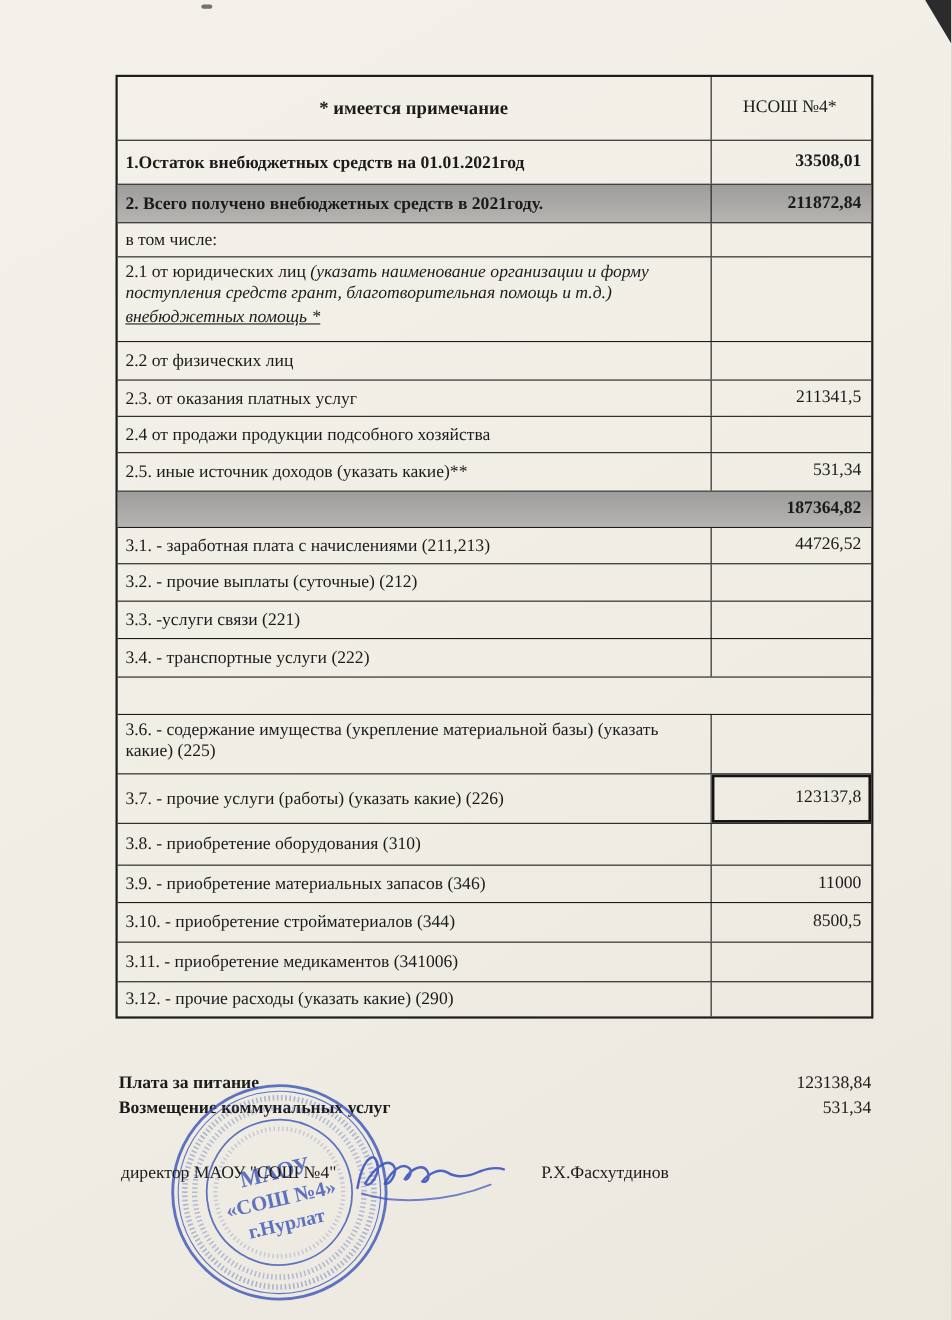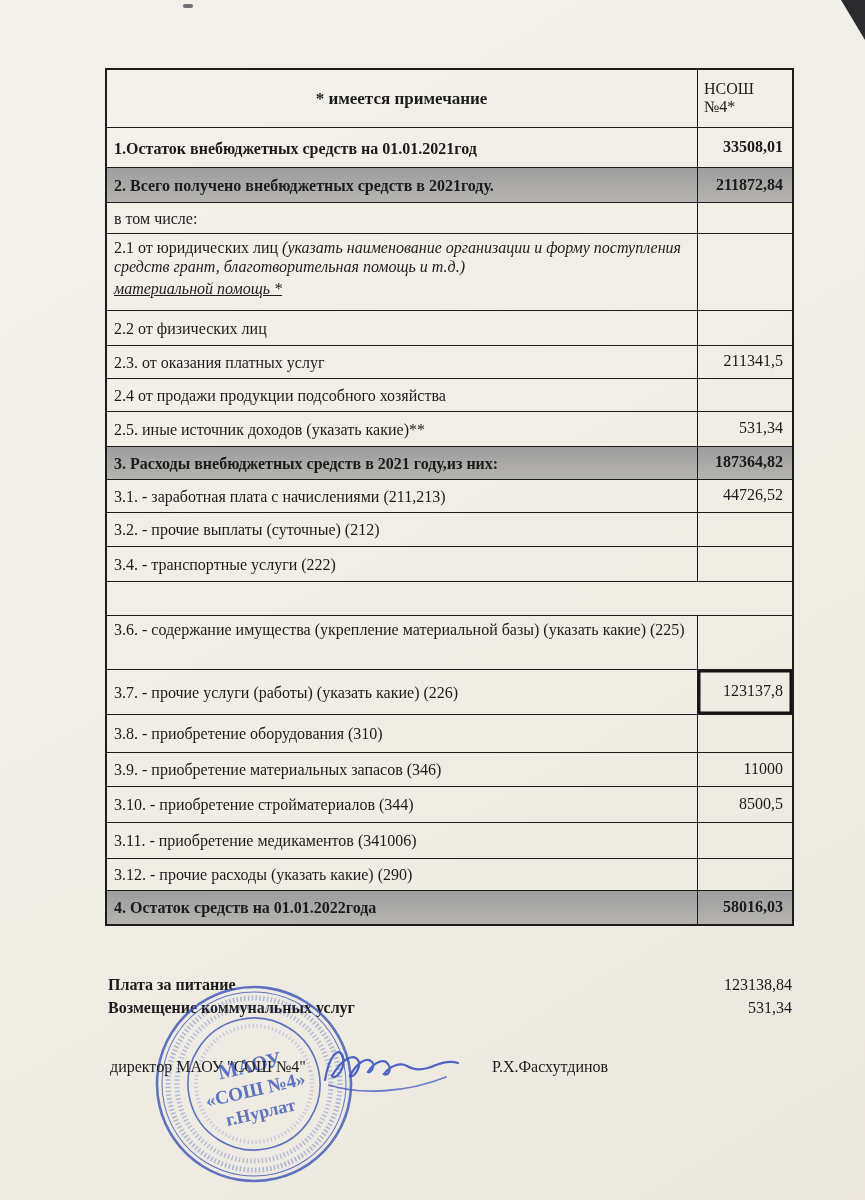--- a/index.html
+++ b/index.html
@@ -33,7 +33,7 @@
   .trow { display:flex; border-top:1px solid #1c1c1c; align-items:stretch; }
   .trow:first-child { border-top:none; }
   .cell-label {
-    width:591px; padding:6px 8px 4px 7px;
+    width:540px; padding:6px 8px 4px 7px;
     display:flex; align-items:center;
     font-size:16px; line-height:1.22;
     border-right:1px solid #1c1c1c;

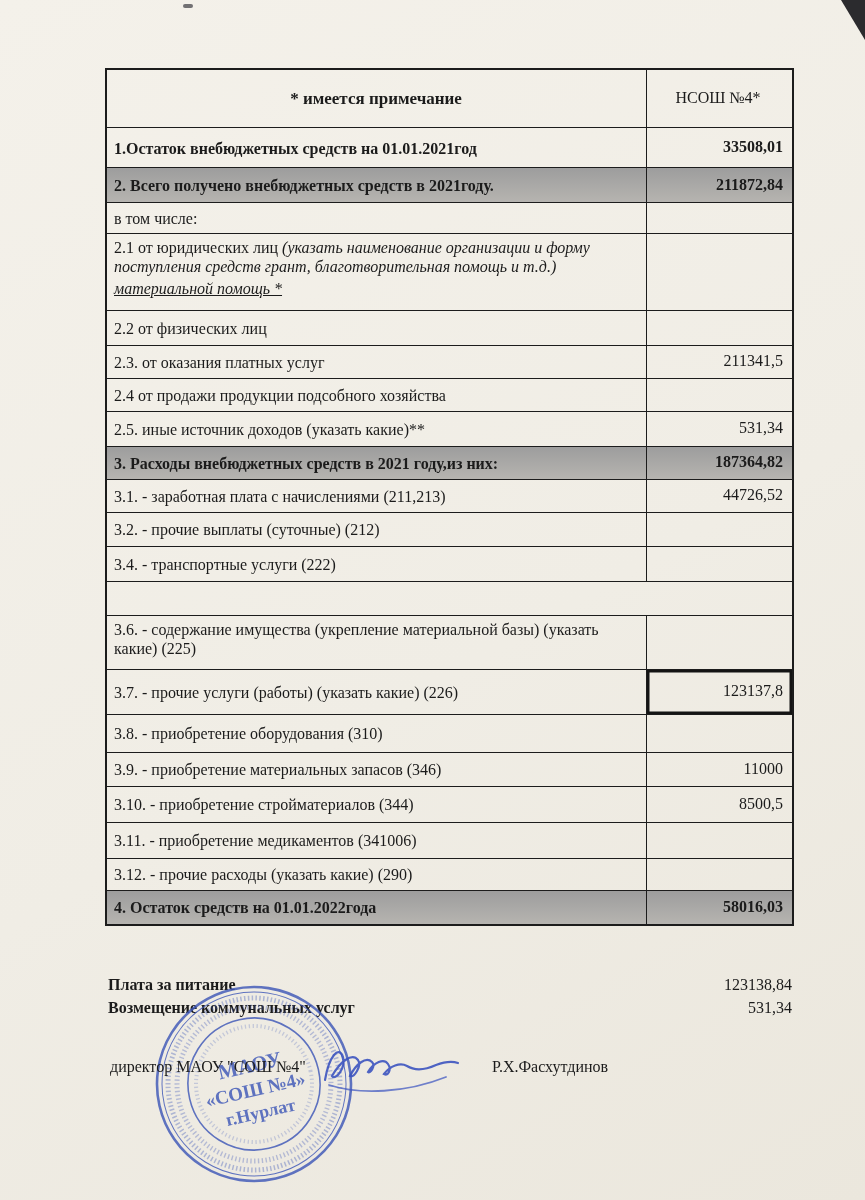--- a/index.html
+++ b/index.html
@@ -109,7 +109,7 @@
       <div class="cell-label">
         <div>
           <span>2.1 от юридических лиц </span><span class="lbl-italic">(указать наименование организации и форму поступления средств грант, благотворительная помощь и т.д.)</span>
-          <span class="lbl-underline">материальной помощь *</span>
+          <span class="lbl-underline">внебюджетных помощь *</span>
         </div>
       </div>
       <div class="cell-value"></div>

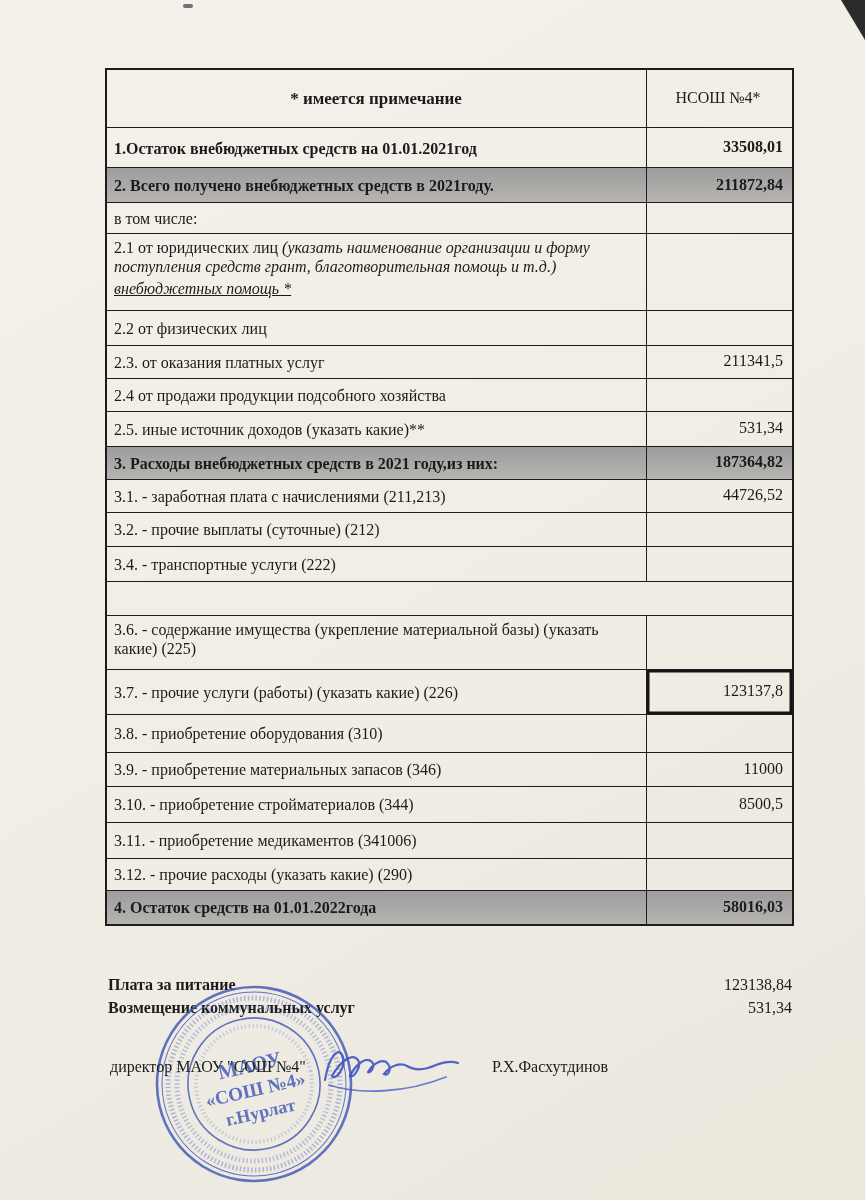--- a/index.html
+++ b/index.html
@@ -144,9 +144,6 @@
     </div>
 
     <div class="trow shaded bold-value" style="min-height:33px">
-      <div class="cell-label">
-          <span>3. Расходы внебюджетных средств в 2021 году,из них:</span>
-        </div>
       <div class="cell-value">187364,82</div>
     </div>
 

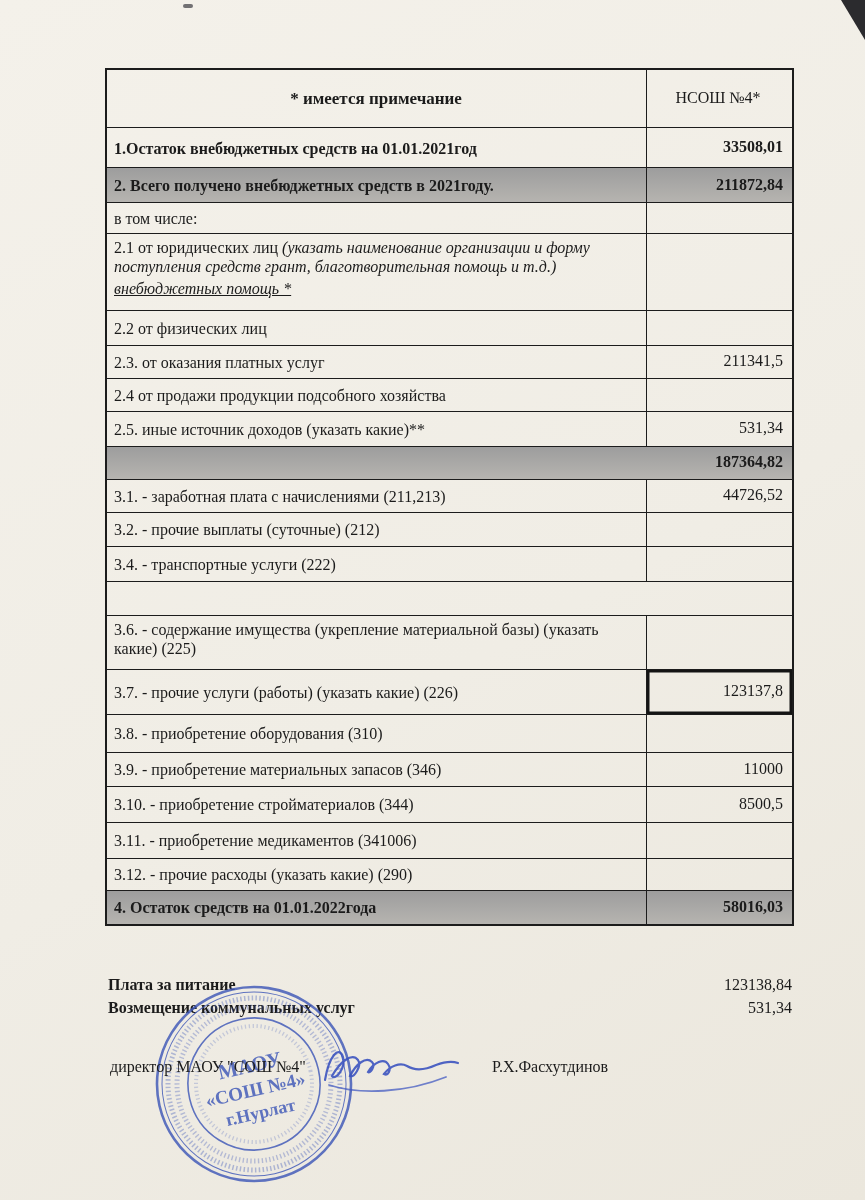--- a/index.html
+++ b/index.html
@@ -161,6 +161,12 @@
       <div class="cell-value"></div>
     </div>
 
+    <div class="trow" style="min-height:34px">
+      <div class="cell-label">
+          <span>3.3. -услуги связи (221)</span>
+        </div>
+      <div class="cell-value"></div>
+    </div>
 
     <div class="trow" style="min-height:35px">
       <div class="cell-label">

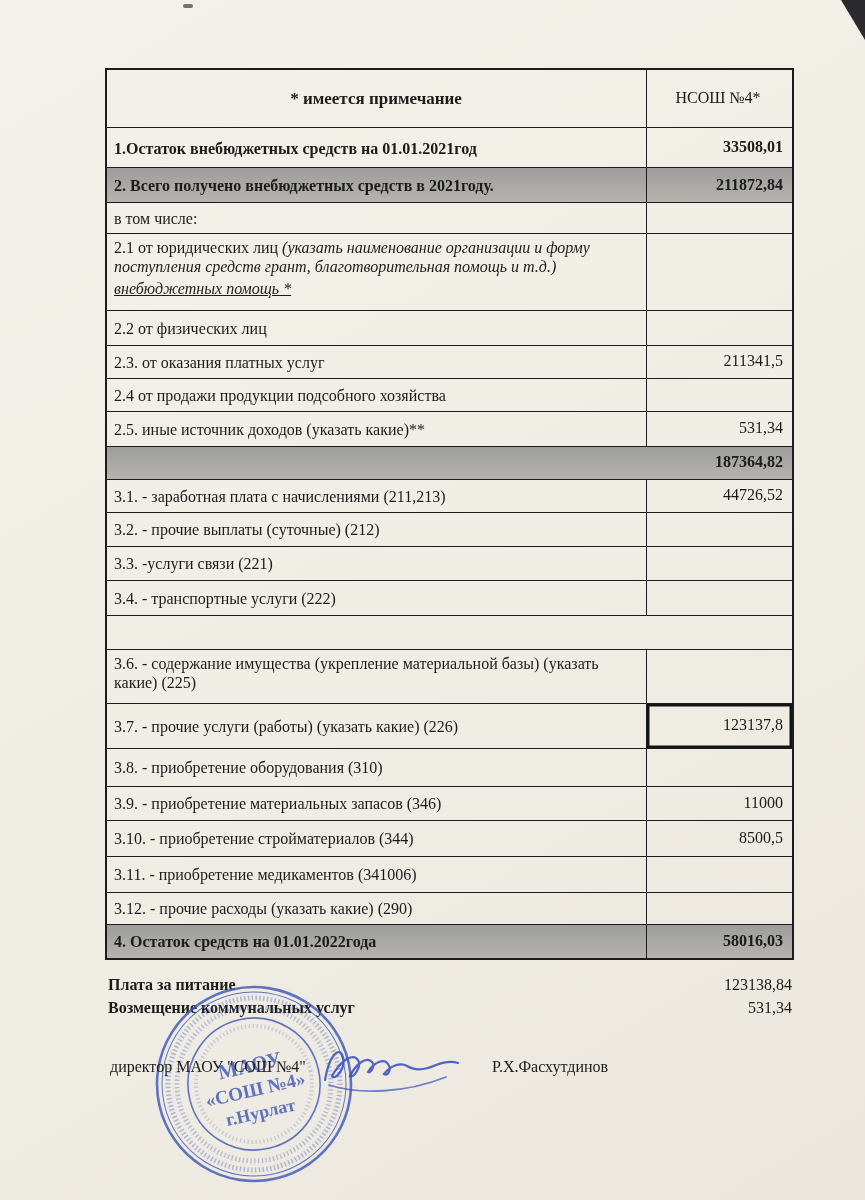--- a/index.html
+++ b/index.html
@@ -228,12 +228,6 @@
       <div class="cell-value"></div>
     </div>
 
-    <div class="trow shaded bold-value" style="min-height:34px">
-      <div class="cell-label">
-          <span>4. Остаток средств на 01.01.2022года</span>
-        </div>
-      <div class="cell-value">58016,03</div>
-    </div>
 
   </div>
 

